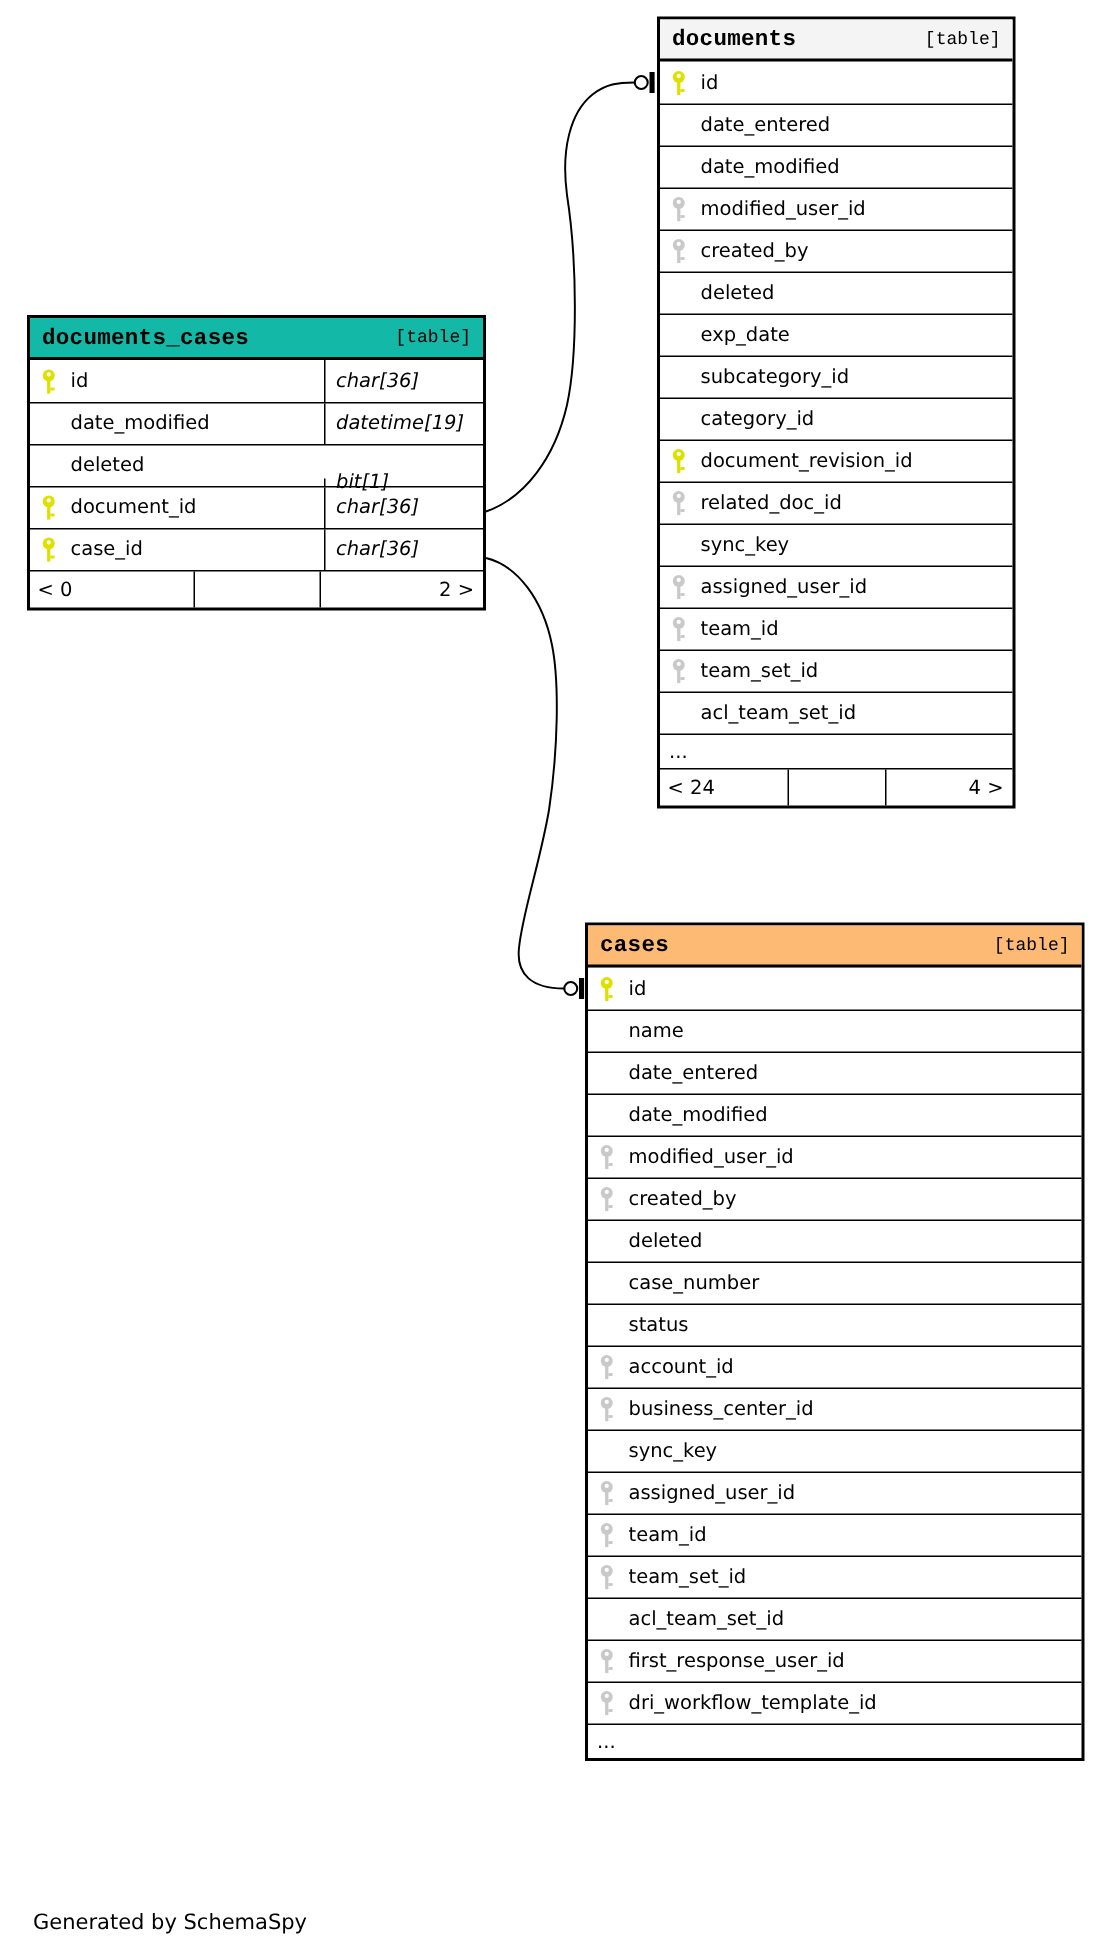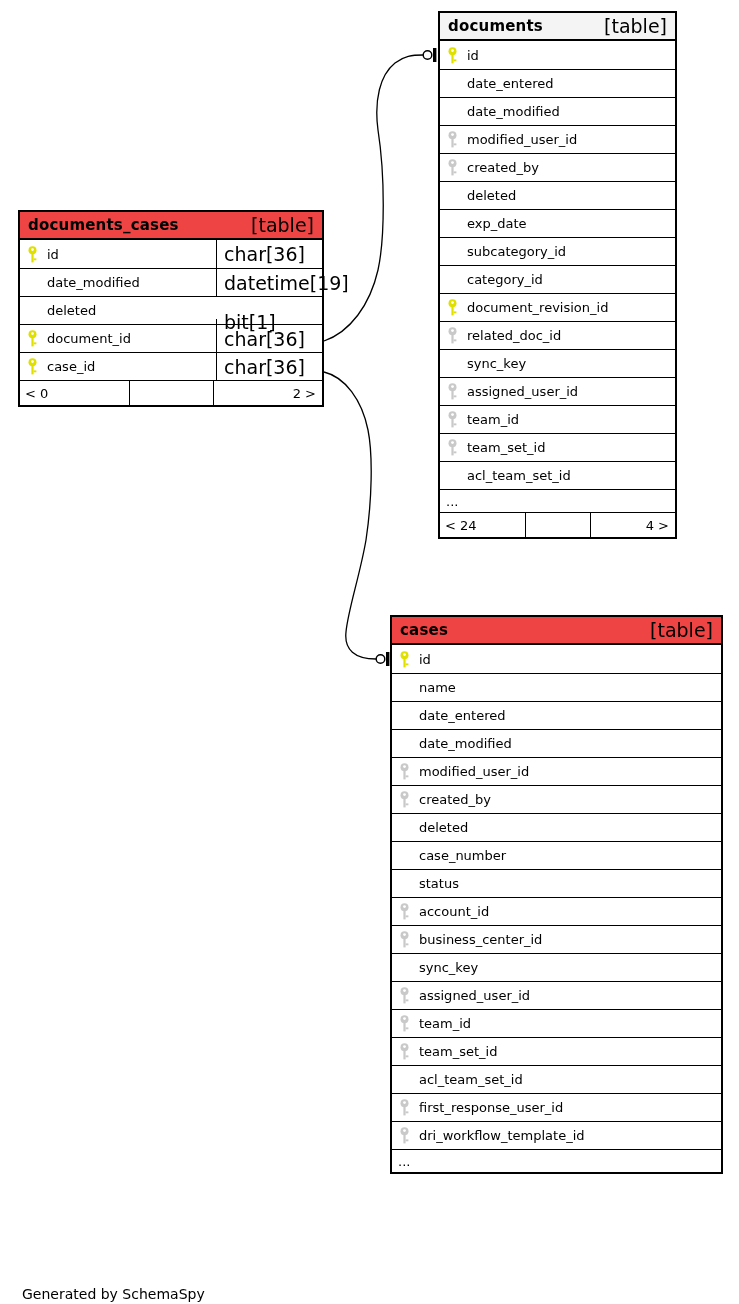--- a/index.html
+++ b/index.html
@@ -6,7 +6,7 @@
   body{font-family:"DejaVu Sans","Liberation Sans",sans-serif;color:#000;}
   #canvas{position:relative;width:739px;height:1304px;background:#ffffff;overflow:hidden;}
   .tbl{position:absolute;border:2px solid #000;background:#fff;box-sizing:border-box;}
-  .tbl-header{height:26px;border-bottom:2px solid #000;display:flex;justify-content:space-between;align-items:center;padding:0 8px;background:#f4f4f4;}
+  .tbl-header{height:26px;border-bottom:2px solid #000;display:flex;justify-content:space-between;align-items:center;padding:0 8px;background:#f4f4f4;font-family:Liberation Mono, monospace;}
   .tbl-title{font-weight:bold;font-size:15px;letter-spacing:0.2px;}
   .tbl-badge{font-size:19px;}
   .row{position:relative;height:28px;border-top:1px solid #000;display:flex;align-items:center;padding-left:7px;font-size:13px;box-sizing:border-box;}

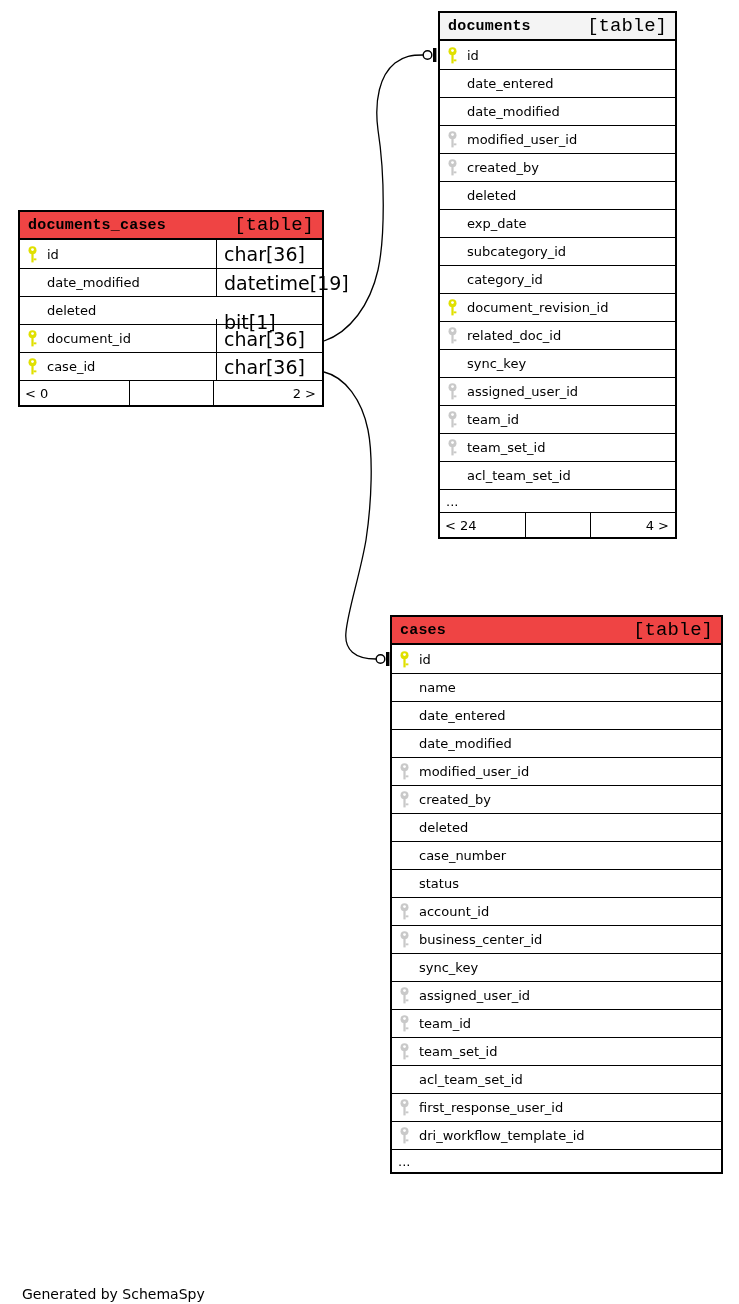--- a/index.html
+++ b/index.html
@@ -8,7 +8,7 @@
   .tbl{position:absolute;border:2px solid #000;background:#fff;box-sizing:border-box;}
   .tbl-header{height:26px;border-bottom:2px solid #000;display:flex;justify-content:space-between;align-items:center;padding:0 8px;background:#f4f4f4;font-family:Liberation Mono, monospace;}
   .tbl-title{font-weight:bold;font-size:15px;letter-spacing:0.2px;}
-  .tbl-badge{font-size:19px;}
+  .tbl-badge{font-size:12px;}
   .row{position:relative;height:28px;border-top:1px solid #000;display:flex;align-items:center;padding-left:7px;font-size:13px;box-sizing:border-box;}
   .row:first-child{border-top:none;align-items:center;}
   .key-slot{width:20px;flex:0 0 20px;display:flex;align-items:center;}

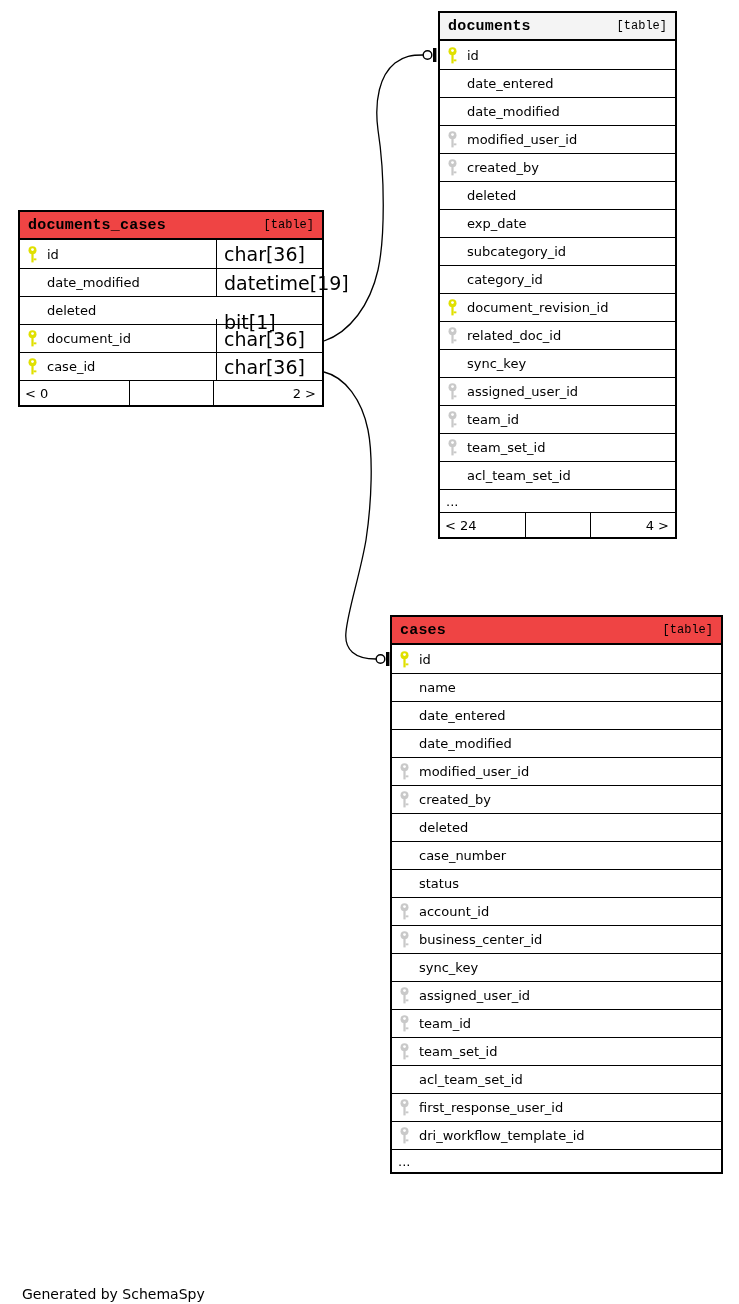--- a/index.html
+++ b/index.html
@@ -28,7 +28,7 @@
 
 <div id="canvas">
   <div class="tbl" style="left: 18px; top: 210px; width: 306px; border-color: rgb(0, 0, 0);">
-      <div class="tbl-header" style="background: #ef4444;">
+      <div class="tbl-header" style="background: #14b8a6;">
         <span class="tbl-title">documents_cases</span>
         <span class="tbl-badge">[table]</span>
       </div>

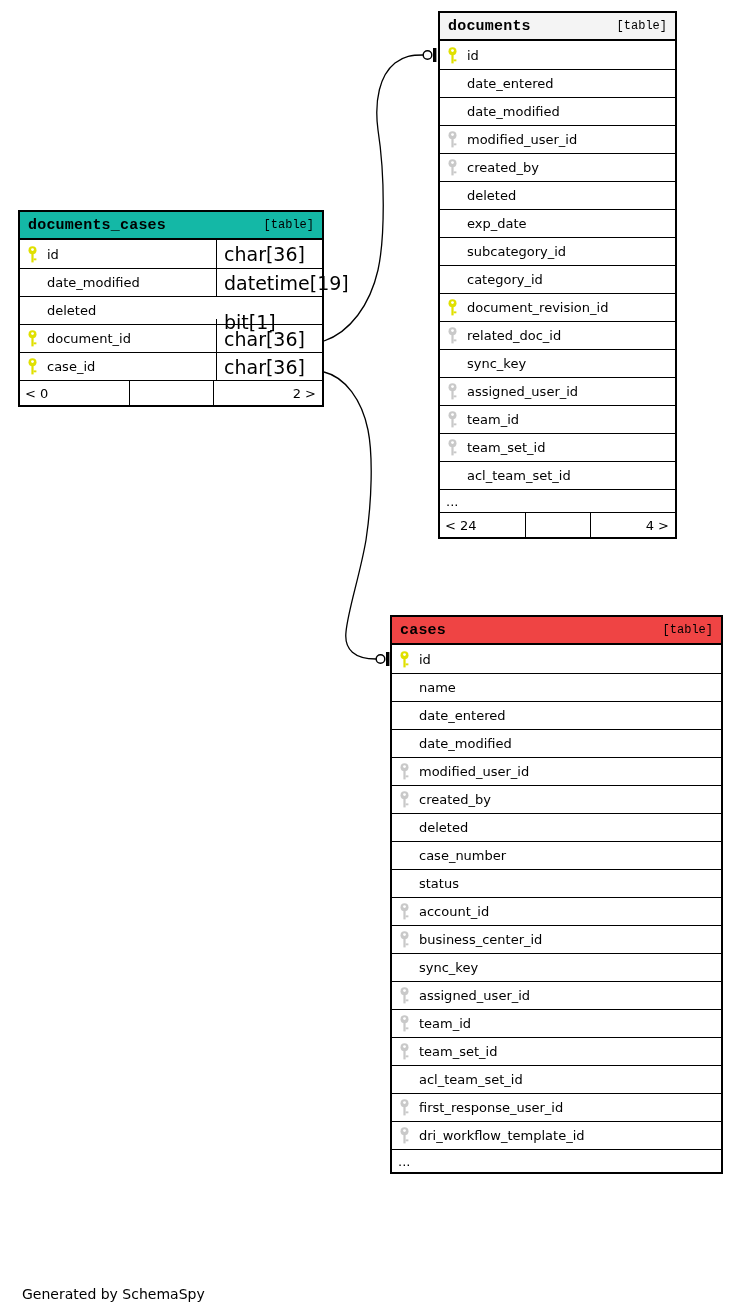--- a/index.html
+++ b/index.html
@@ -13,7 +13,7 @@
   .row:first-child{border-top:none;align-items:center;}
   .key-slot{width:20px;flex:0 0 20px;display:flex;align-items:center;}
   .col-name{white-space:nowrap;}
-  .col-type{position:absolute;top:0;bottom:0;right:0;display:flex;align-items:center;border-left:1px solid #000;padding-left:7px;font-size:19px;white-space:nowrap;}
+  .col-type{position:absolute;top:0;bottom:0;right:0;display:flex;align-items:center;border-left:1px solid #000;padding-left:7px;font-size:13px;white-space:nowrap;font-style:italic;}
   .ellipsis-row{height:22px;border-top:1px solid #000;display:flex;align-items:center;padding-left:6px;font-size:13px;}
   .tbl-footer{height:24px;border-top:1px solid #000;display:flex;font-size:13px;}
   .tbl-footer .cell{display:flex;align-items:center;box-sizing:border-box;white-space:nowrap;}

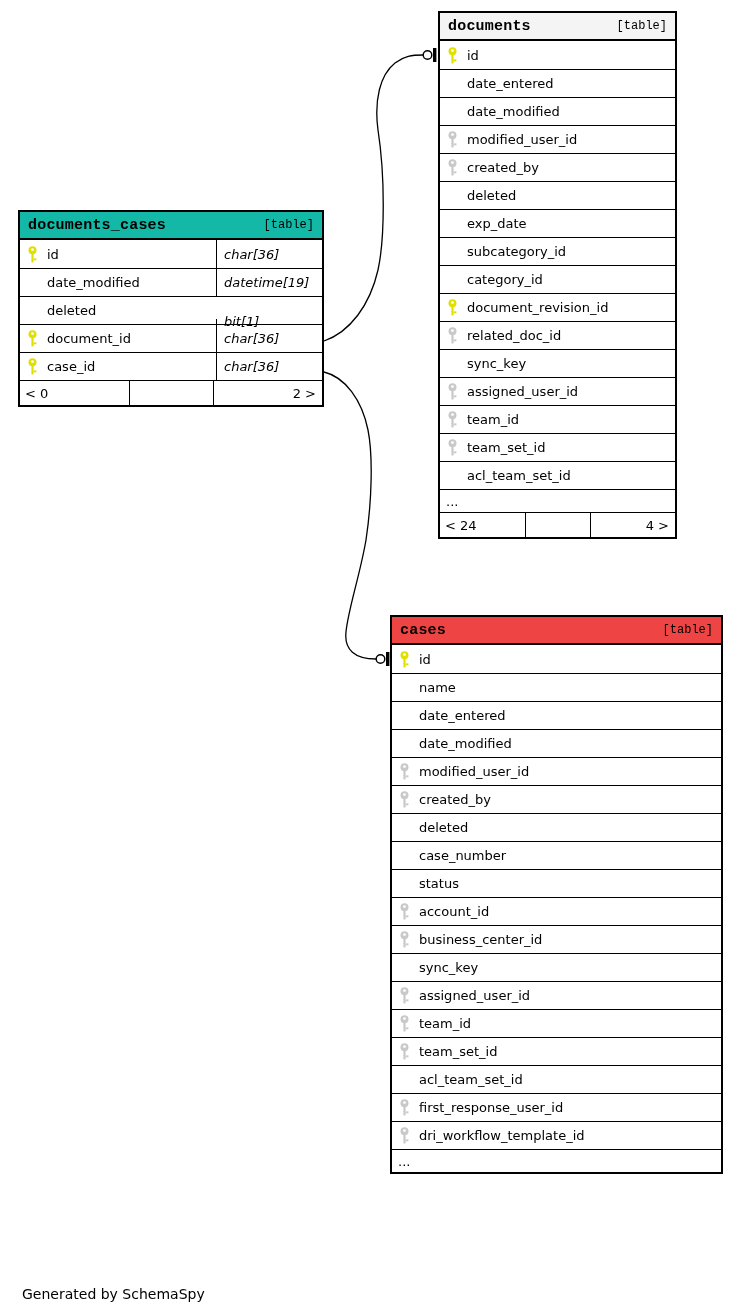--- a/index.html
+++ b/index.html
@@ -221,7 +221,7 @@
       </div>
     </div>
   <div class="tbl" style="left: 390px; top: 615px; width: 333px; border-color: rgb(0, 0, 0);">
-      <div class="tbl-header" style="background: #ef4444;">
+      <div class="tbl-header" style="background: #fdba74;">
         <span class="tbl-title">cases</span>
         <span class="tbl-badge">[table]</span>
       </div>

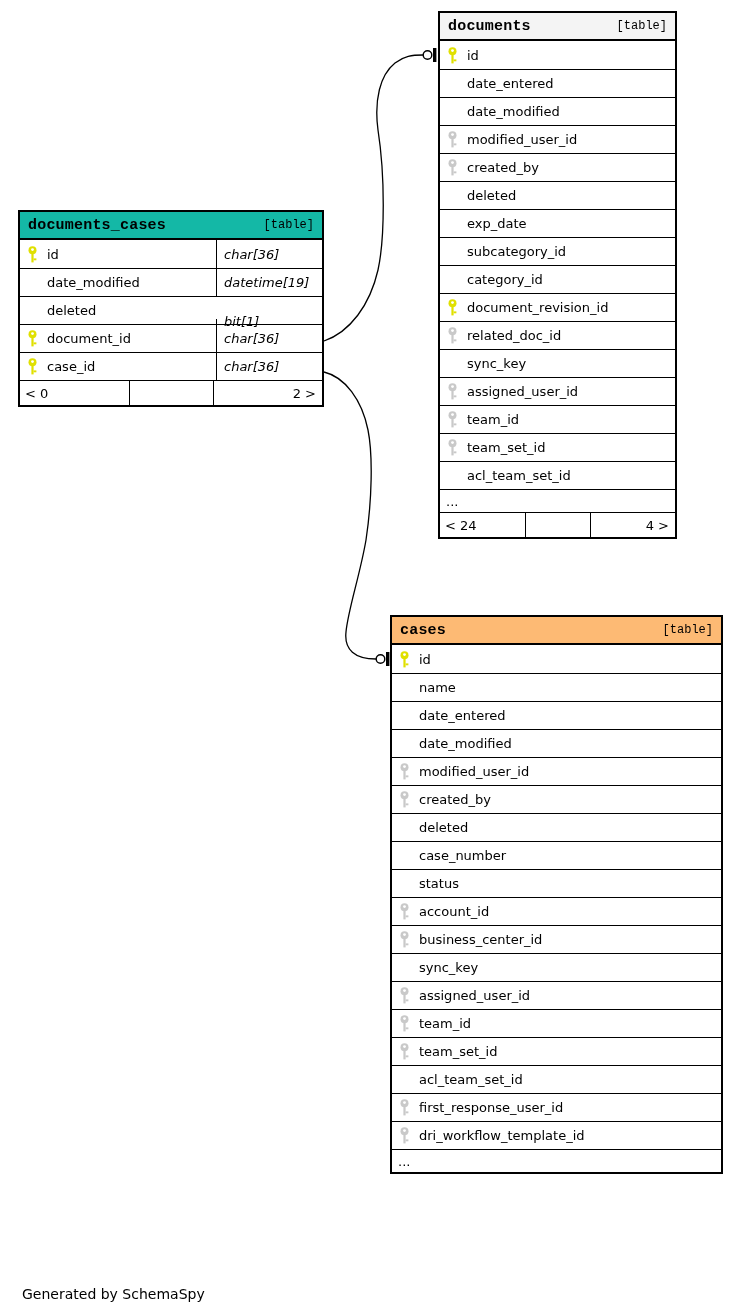--- a/index.html
+++ b/index.html
@@ -21,7 +21,7 @@
   .cell.mid{width:28%;border-left:1px solid #000;}
   .cell.right{width:36%;border-left:1px solid #000;justify-content:flex-end;padding-right:6px;}
   #rel-layer{position:absolute;left:0;top:0;pointer-events:none;}
-  .note{position:absolute;left:22px;top:1274px;font-size:14px;margin-top:12px;}
+  .note{position:absolute;left:22px;top:1274px;font-size:14px;}
 </style>
 </head>
 <body>

